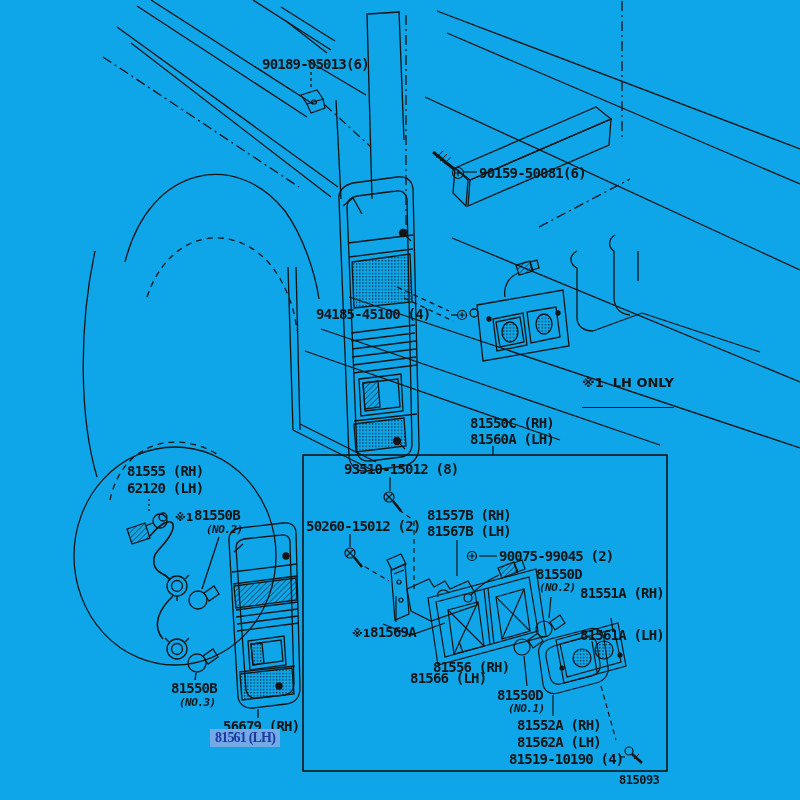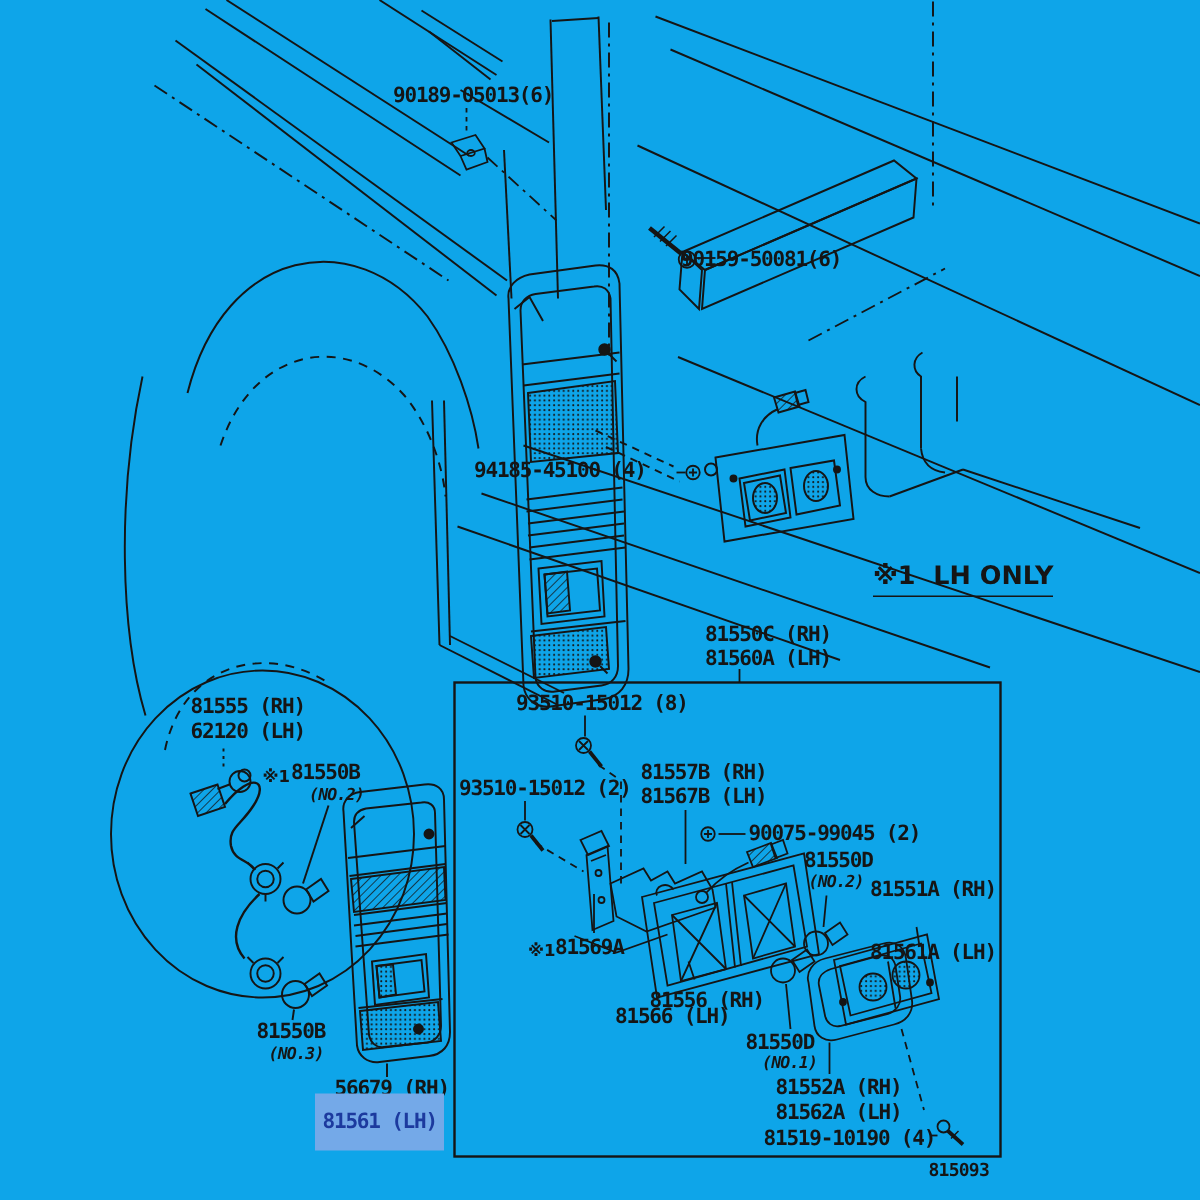--- a/index.html
+++ b/index.html
@@ -266,7 +266,7 @@
 </svg>
 
 <div class="lbl" style="left:262px;top:57px">90189-05013(6)</div>
-<div class="lbl" style="left:454px;top:166px">90159-50081(6)</div>
+<div class="lbl" style="left:479px;top:166px">90159-50081(6)</div>
 <div class="lbl" style="left:316px;top:307px">94185-45100 (4)</div>
 <div class="lbl note" style="left:582px;top:376px">※1  LH ONLY</div>
 

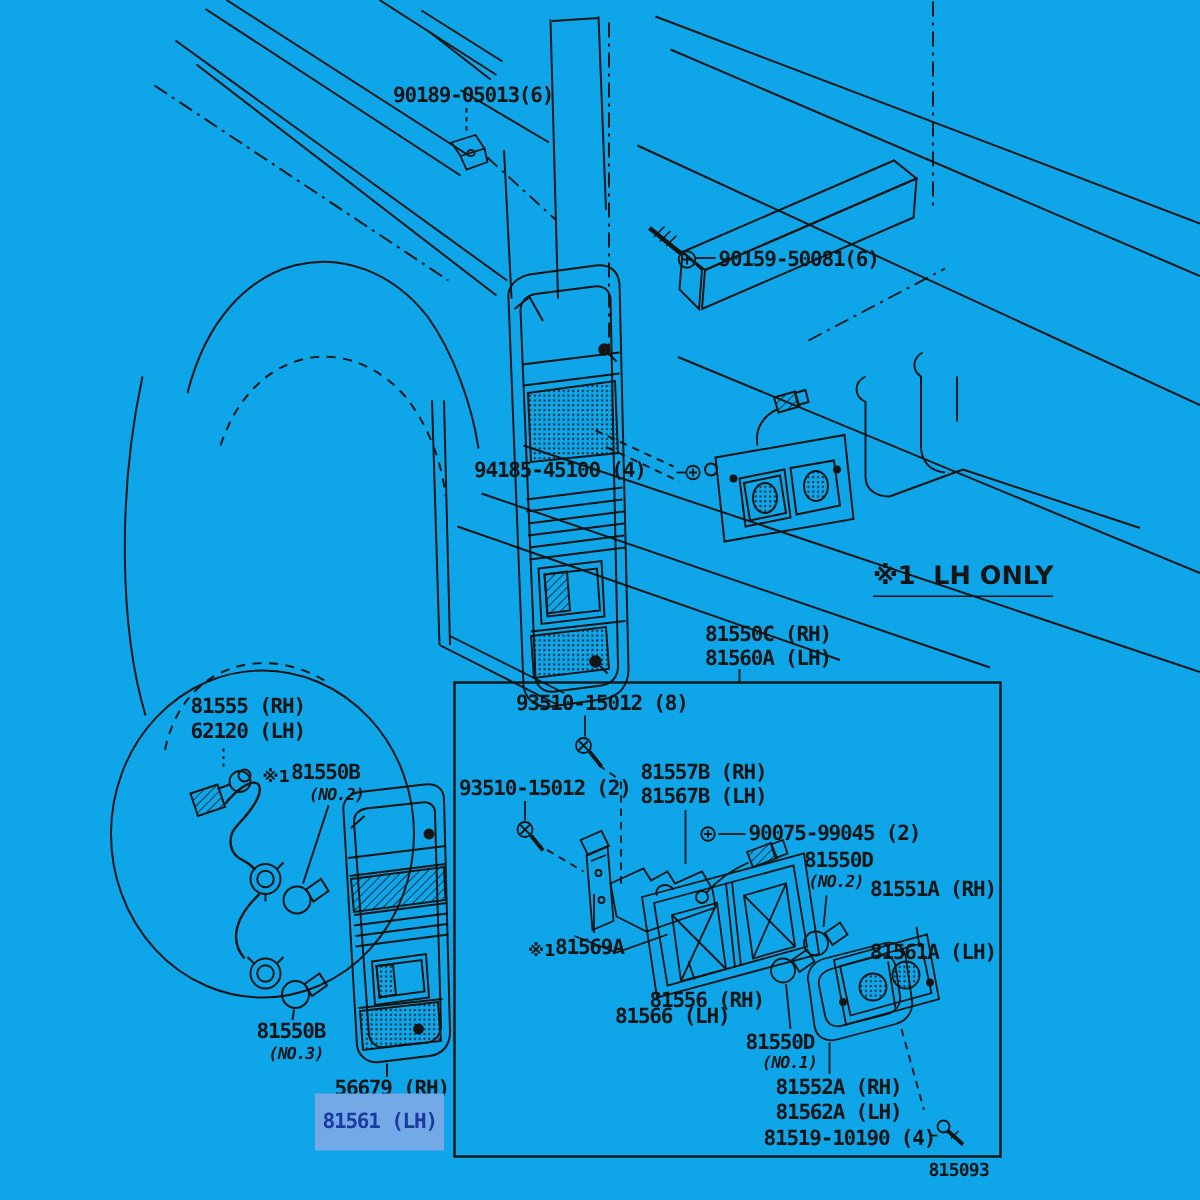--- a/index.html
+++ b/index.html
@@ -11,8 +11,8 @@
   .sub{font-size:11px;letter-spacing:-0.5px;font-style:italic;}
   .pre{font-family:"DejaVu Sans", sans-serif;font-size:11px;letter-spacing:0;}
   .code{font-size:12px;letter-spacing:-0.5px;}
-  .note{font-family:"DejaVu Sans", sans-serif;font-size:17px;letter-spacing:0;
-        border-bottom:1.5px solid #151515;padding-bottom:4px;}
+  .note{font-family:"DejaVu Sans", sans-serif;font-size:13px;letter-spacing:0;
+        border-bottom:1.5px solid #151515;padding-bottom:18px;}
   .hl{background:#74a9e8;color:#1c3a9e;padding:12px 5px;}
 </style>
 </head>

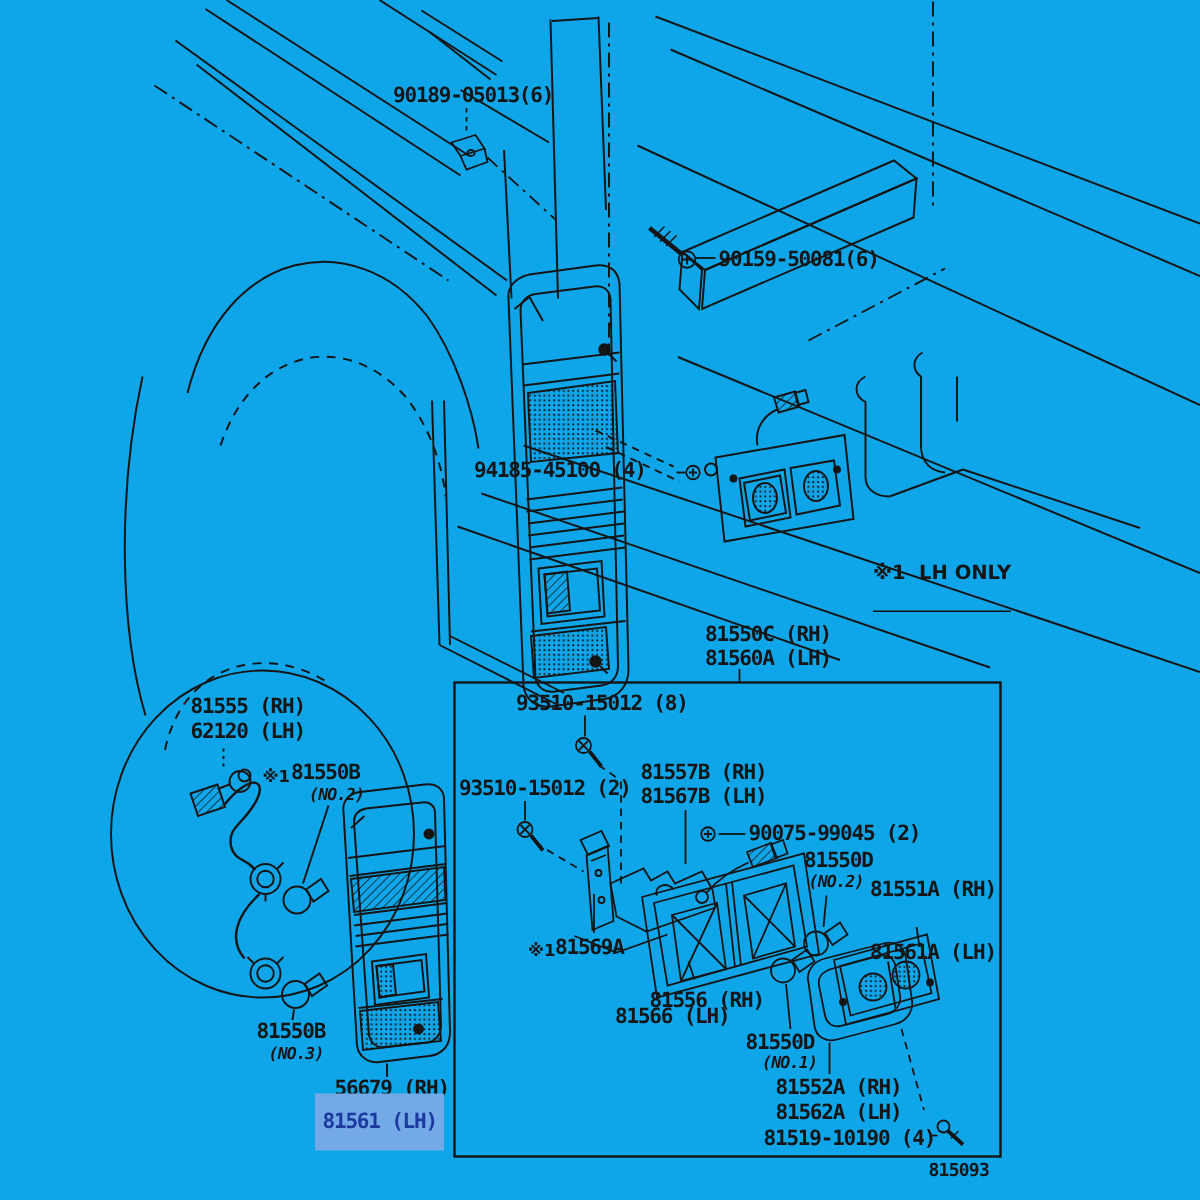--- a/index.html
+++ b/index.html
@@ -274,7 +274,7 @@
 <div class="lbl" style="left:470px;top:432px">81560A (LH)</div>
 
 <div class="lbl" style="left:344px;top:462px">93510-15012 (8)</div>
-<div class="lbl" style="left:306px;top:519px">93510-15012 (2)</div>
+<div class="lbl" style="left:306px;top:519px">50260-15012 (2)</div>
 
 <div class="lbl" style="left:427px;top:508px">81557B (RH)</div>
 <div class="lbl" style="left:427px;top:524px">81567B (LH)</div>

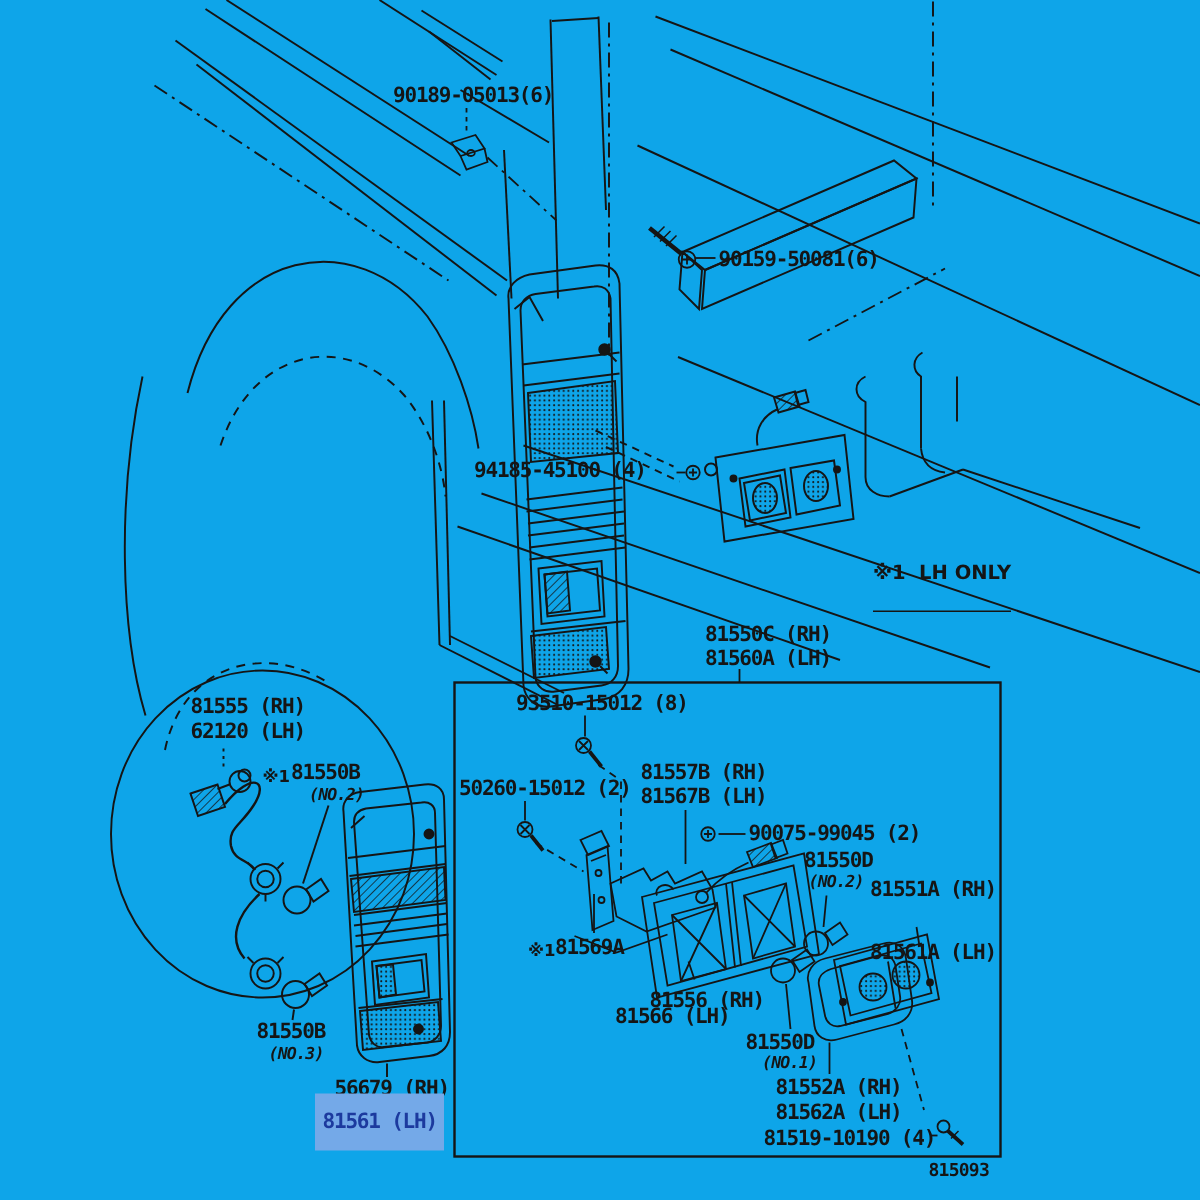--- a/index.html
+++ b/index.html
@@ -13,7 +13,7 @@
   .code{font-size:12px;letter-spacing:-0.5px;}
   .note{font-family:"DejaVu Sans", sans-serif;font-size:13px;letter-spacing:0;
         border-bottom:1.5px solid #151515;padding-bottom:18px;}
-  .hl{background:#74a9e8;color:#1c3a9e;padding:12px 5px;}
+  .hl{background:#74a9e8;color:#1c3a9e;padding:2px 5px;font-family:Liberation Serif, serif;}
 </style>
 </head>
 <body>

